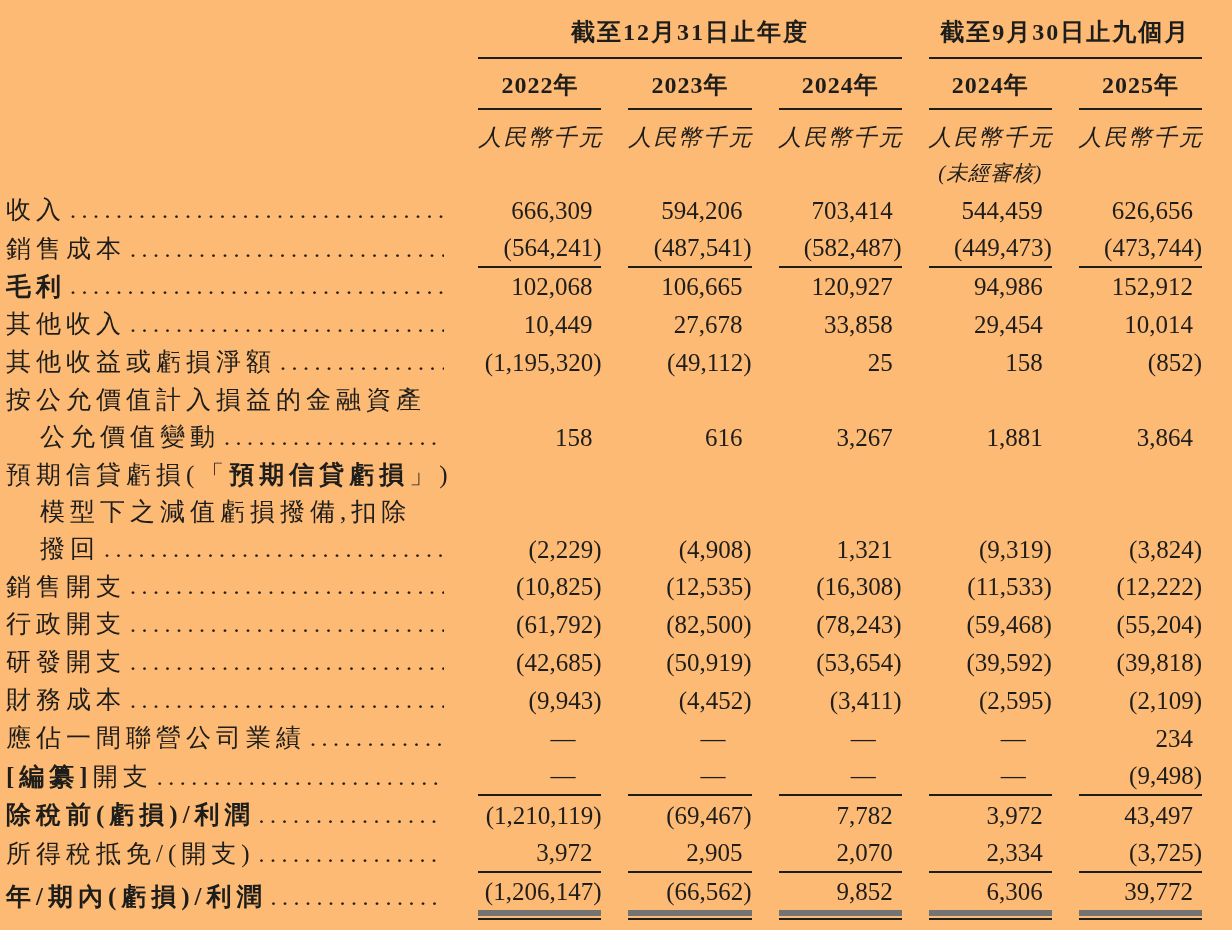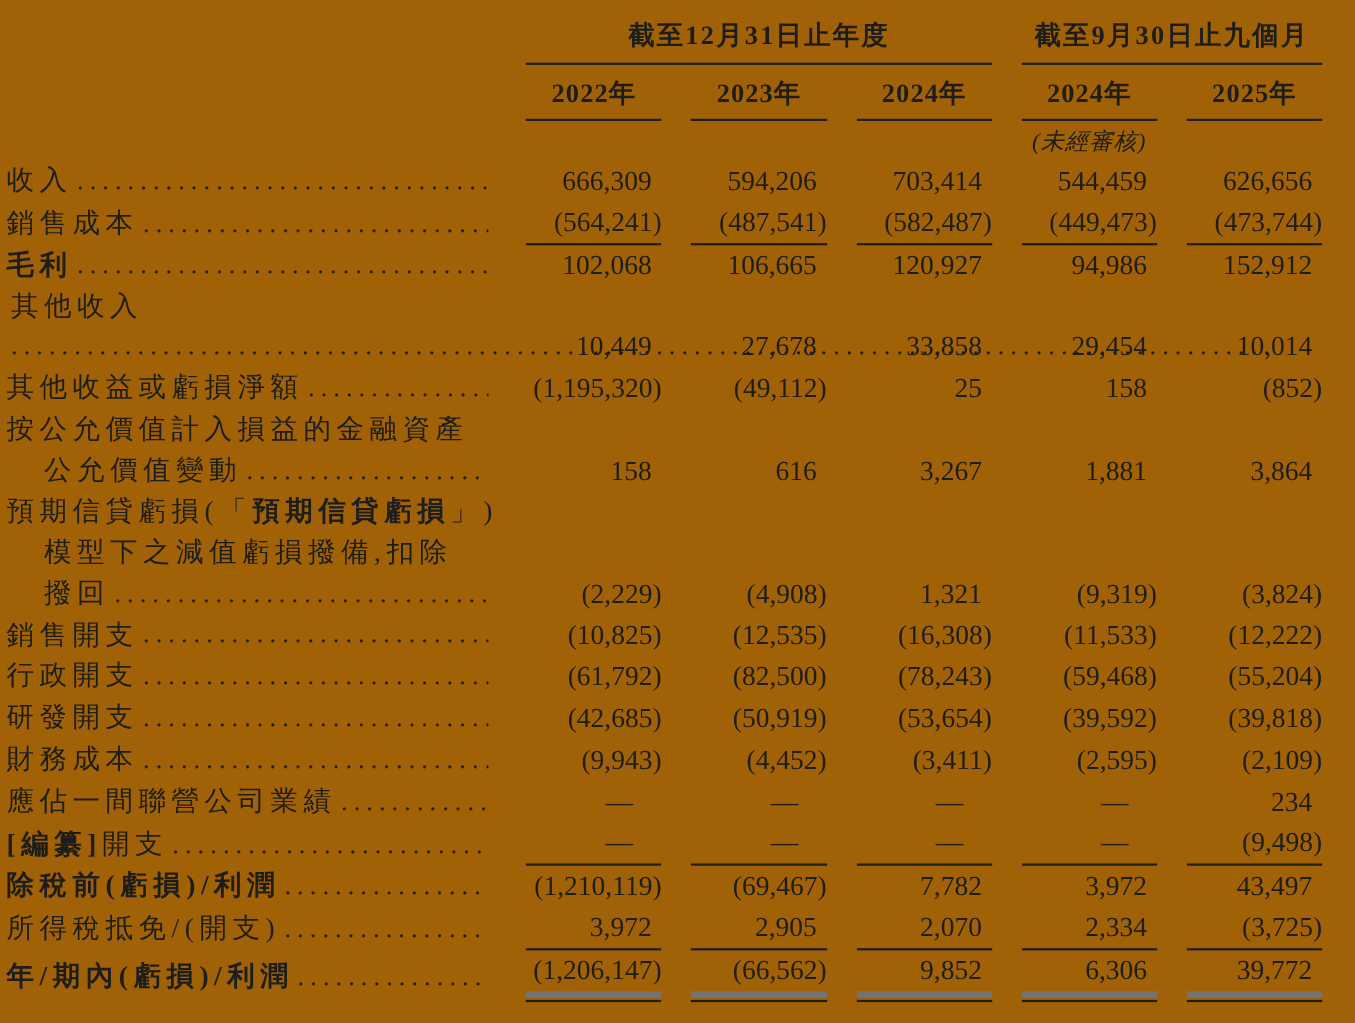--- a/index.html
+++ b/index.html
@@ -6,7 +6,7 @@
   html,body { background:#ffffff; }
   .page {
     position:relative; width:1232px; height:930px; overflow:hidden;
-    background:#a16207; color:#1d1d1b;
+    background:#fdba74; color:#1d1d1b;
     font-family:"Liberation Serif","DejaVu Serif",serif;
     padding:10px 0 0 6px;
   }

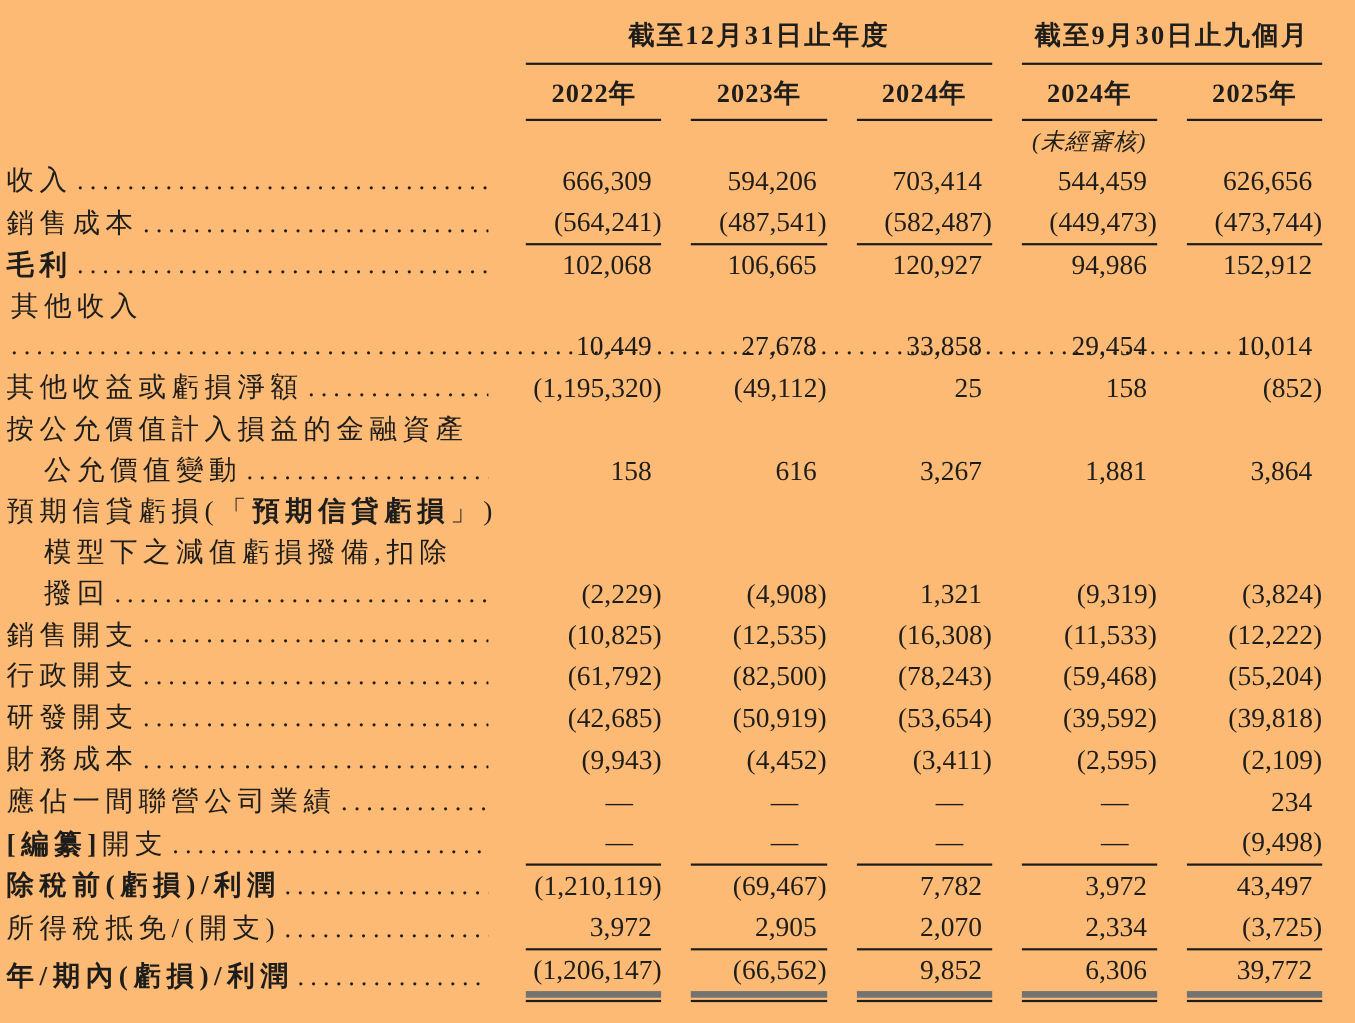--- a/index.html
+++ b/index.html
@@ -91,6 +91,24 @@
       <tr>
         <td class="label"></td>
         <td class="num first">
+            <div class="ubx">人民幣千元</div>
+          </td>
+        <td class="num">
+            <div class="ubx ml">人民幣千元</div>
+          </td>
+        <td class="num">
+            <div class="ubx ml">人民幣千元</div>
+          </td>
+        <td class="num">
+            <div class="ubx ml">人民幣千元</div>
+          </td>
+        <td class="num">
+            <div class="ubx ml">人民幣千元</div>
+          </td>
+      </tr>
+      <tr>
+        <td class="label"></td>
+        <td class="num first">
             <div class="nbx"></div>
           </td>
         <td class="num">

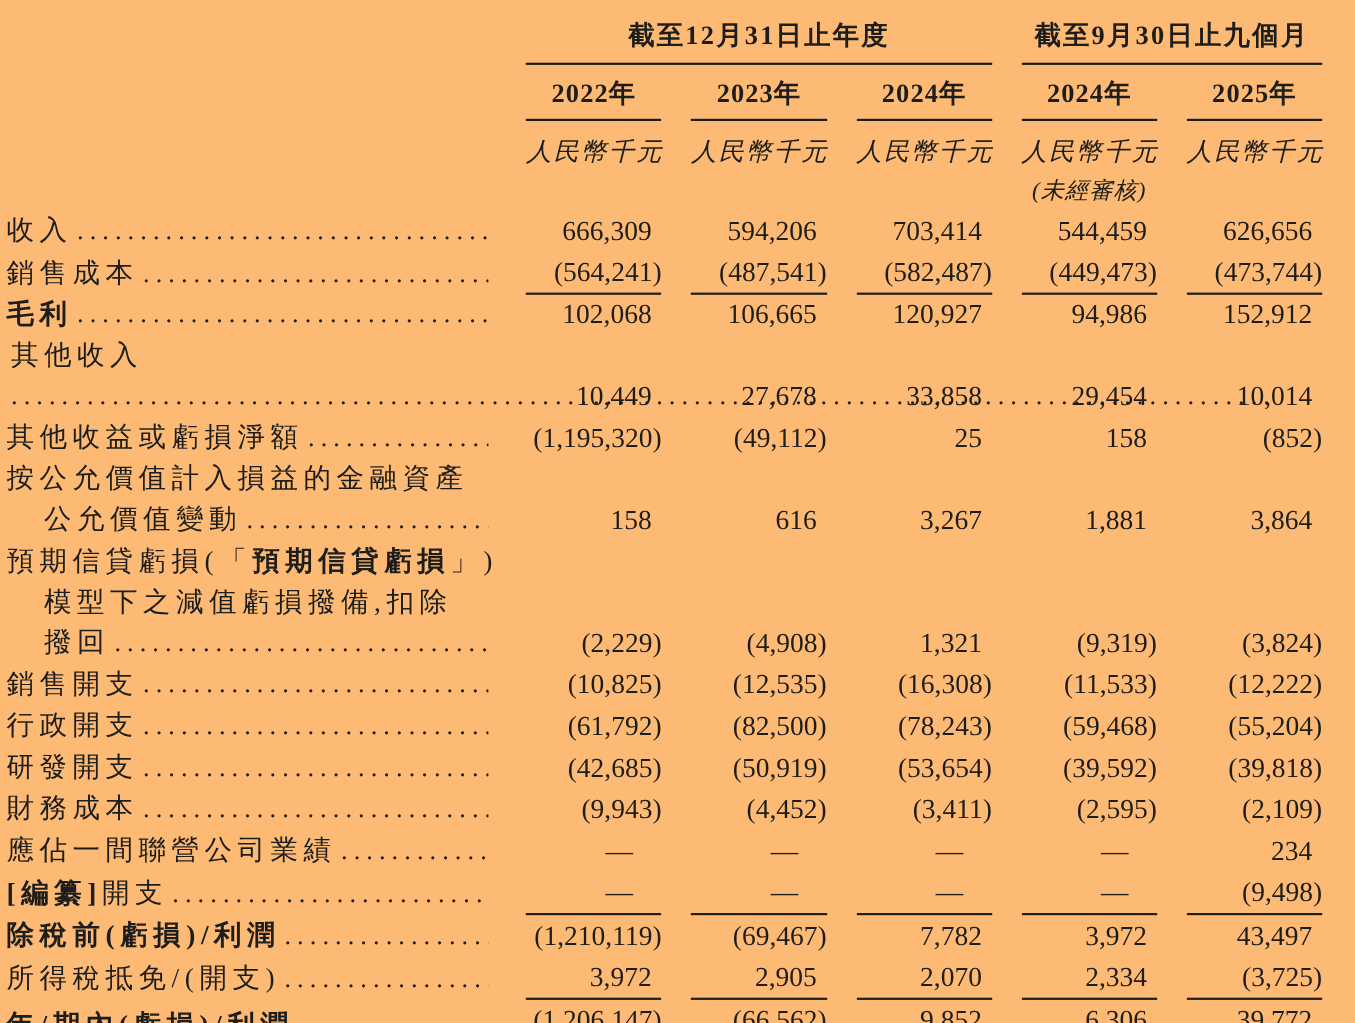--- a/index.html
+++ b/index.html
@@ -197,7 +197,7 @@
         </tr>
         <tr>
     <td class="label">
-      <div class="labwrap" style="padding-left: 0px; flex-direction: column;">
+      <div class="labwrap" style="padding-left: 0px;">
         <span class="lbl"><span>其他收入</span></span>
         <span class="leader"></span>
       </div>

